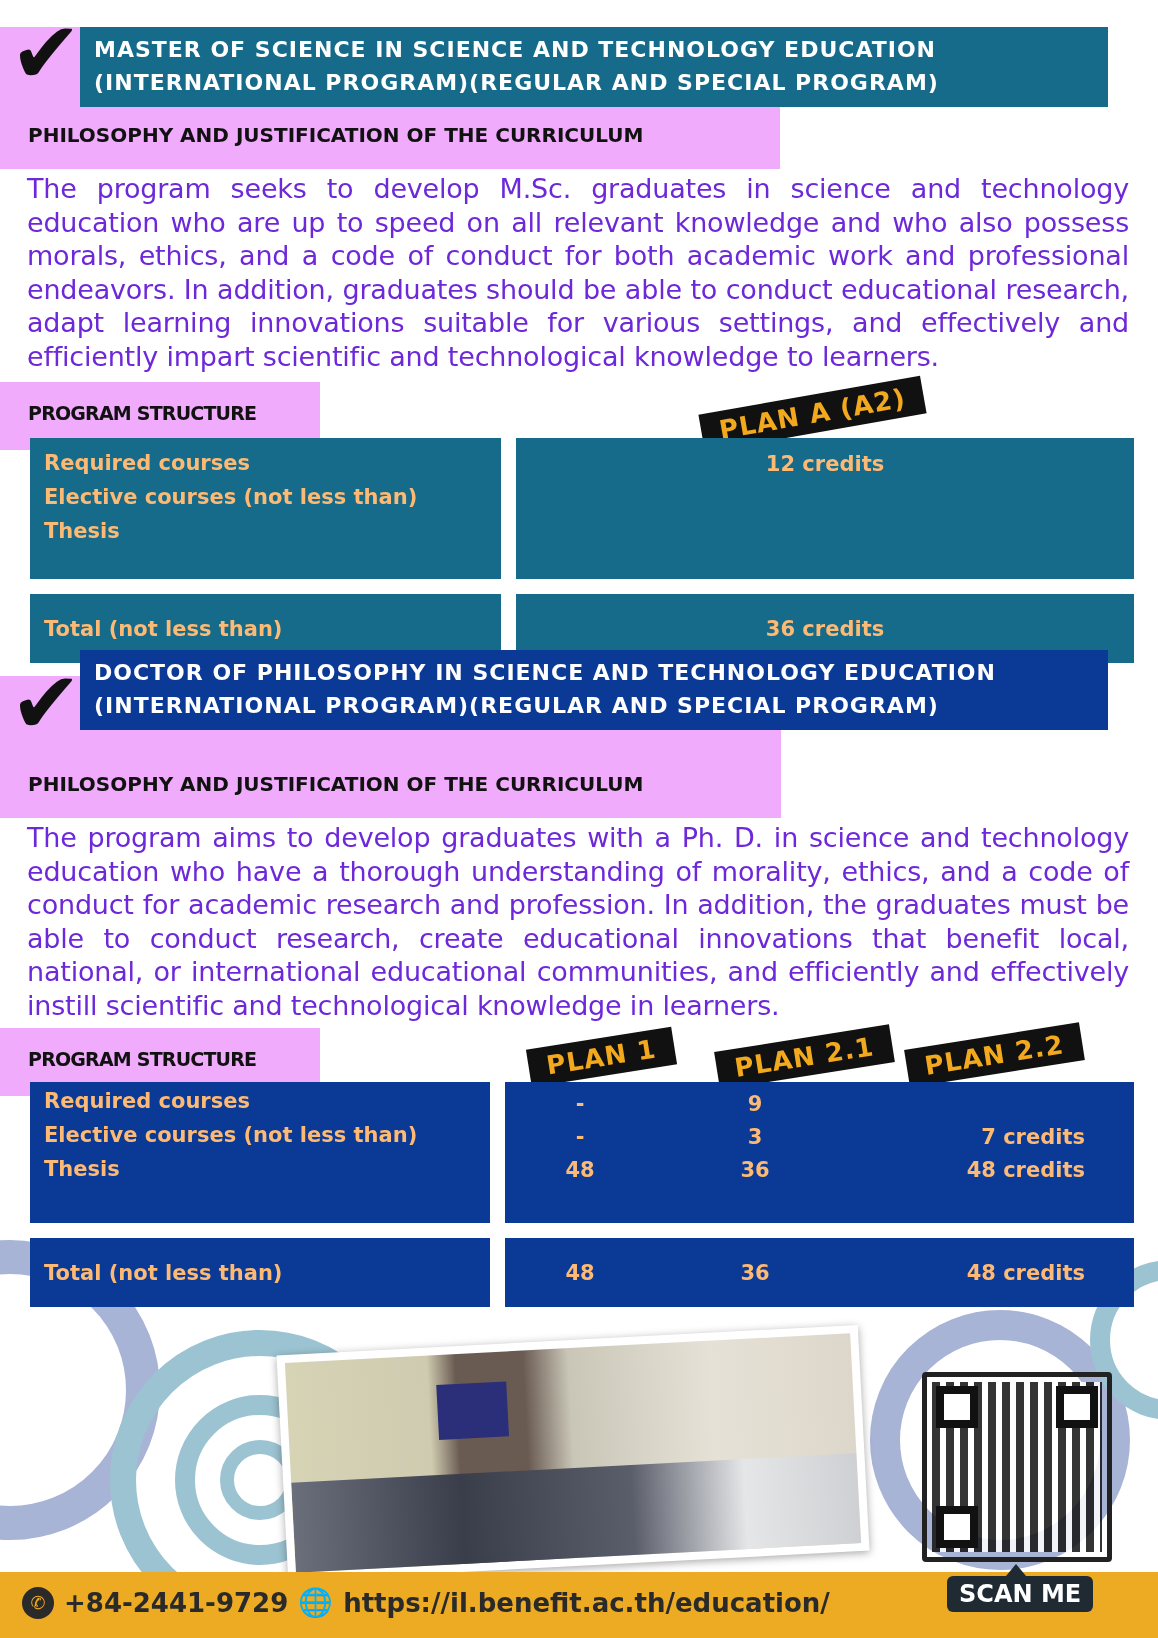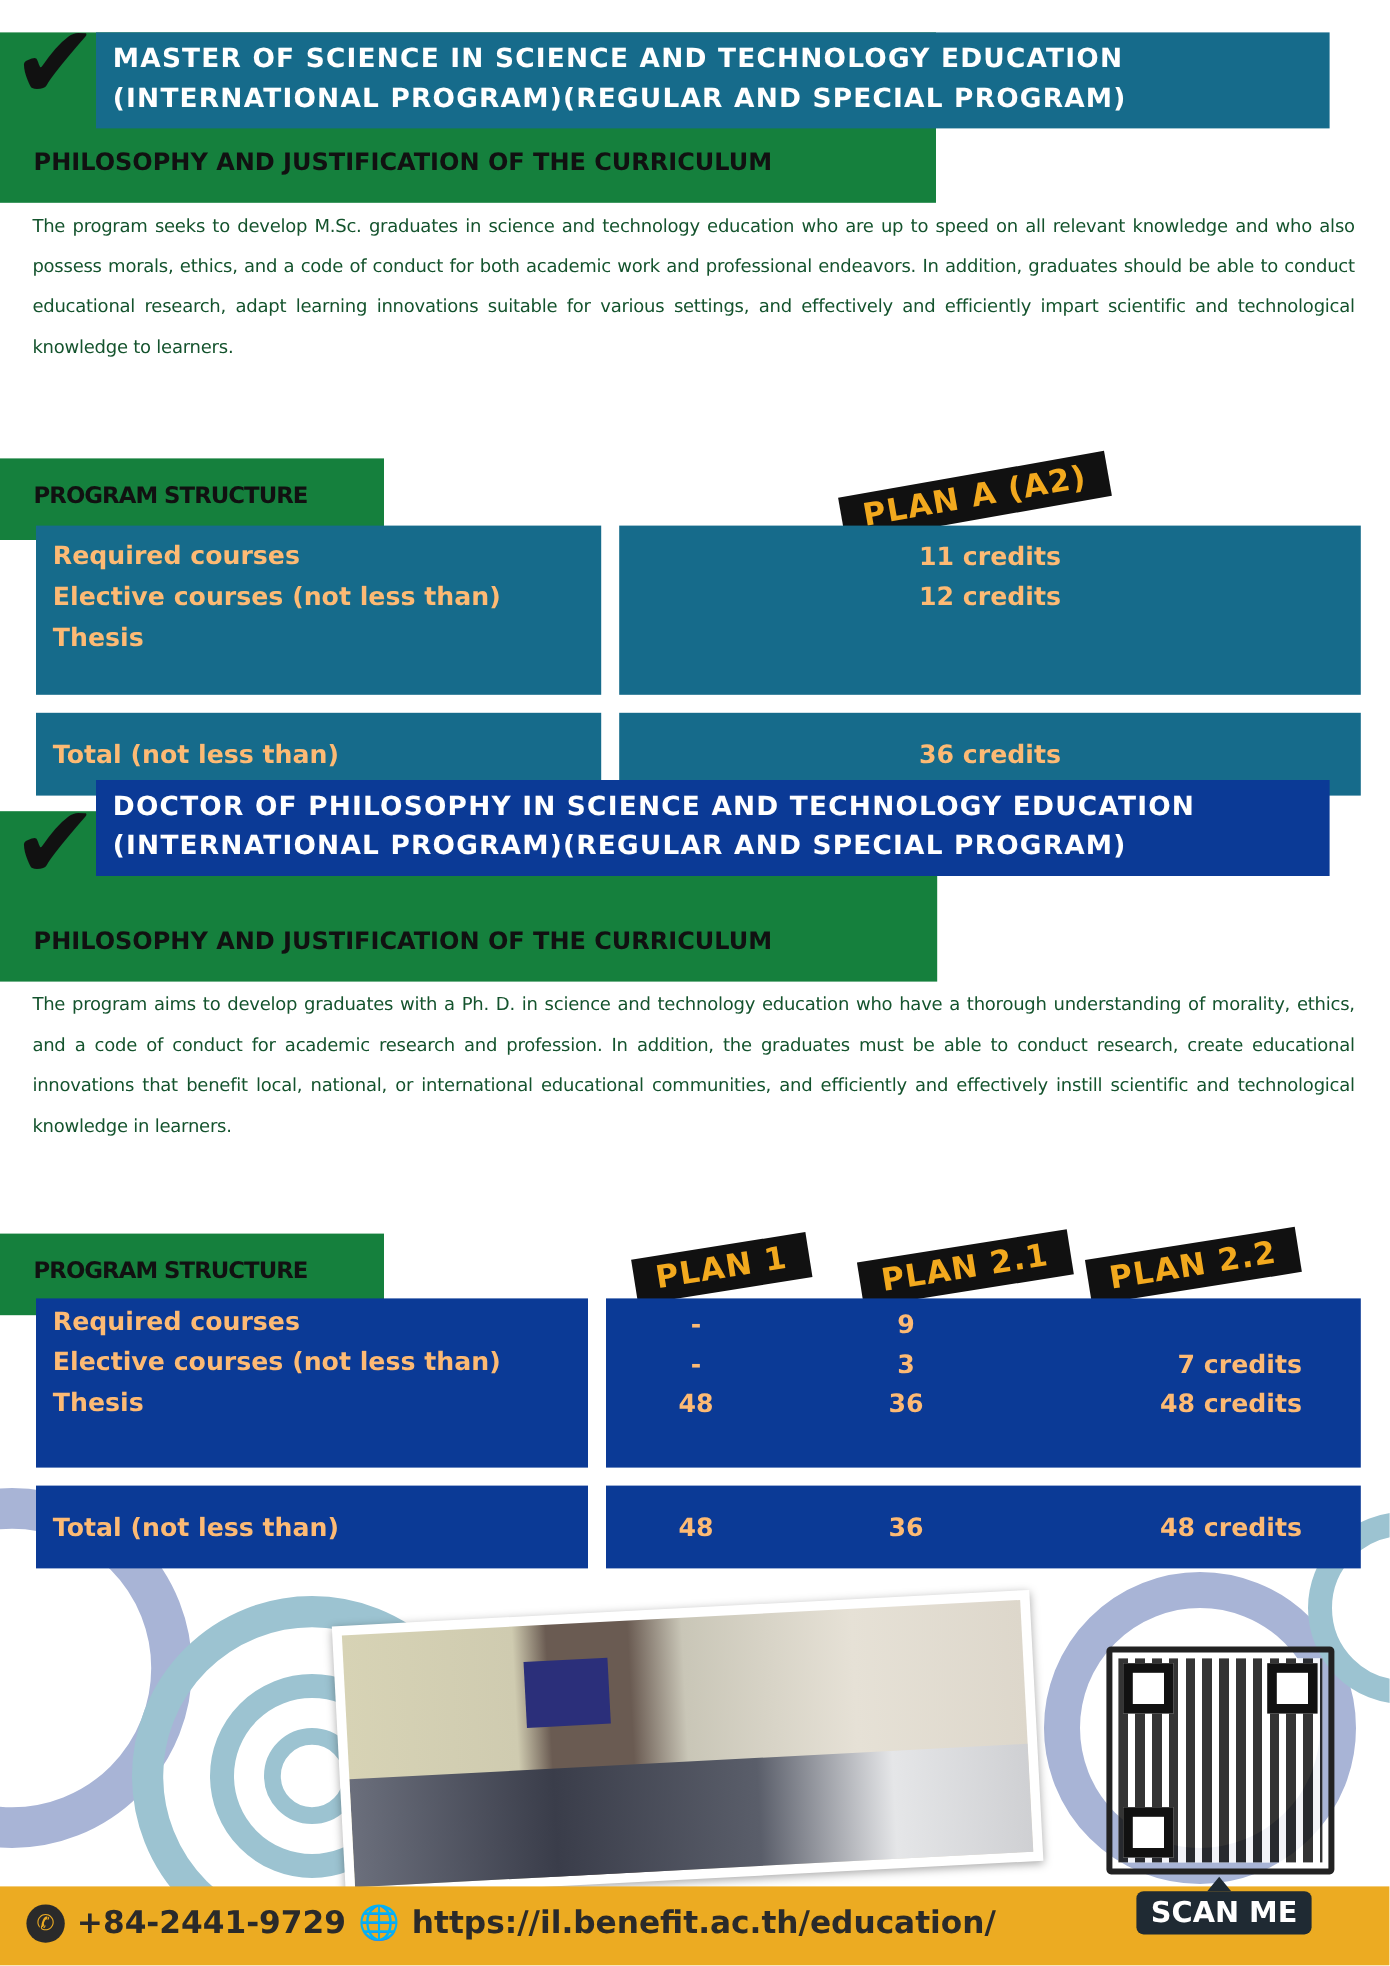--- a/index.html
+++ b/index.html
@@ -10,7 +10,7 @@
   .navy { background: #0b3a96; }
   .title-bar { color: #fff; font-weight: bold; font-size: 22px; line-height: 33px; padding: 6px 0 6px 14px; letter-spacing: 1px; }
   .sub-bar { font-weight: bold; font-size: 20px; color: #111; padding: 14px 16px 0 28px; }
-  .para { font-size: 15px; line-height: 33.5px; text-align: justify; color: #14532d; font-family: "DejaVu Sans", sans-serif; letter-spacing: -0.2px; }
+  .para { font-size: 27px; line-height: 33.5px; text-align: justify; color: #6d28d9; font-family: "DejaVu Sans", sans-serif; letter-spacing: -0.2px; }
   .ps-tag { font-weight: bold; font-size: 19px; color: #111; padding: 20px 0 0 28px; letter-spacing: -0.8px; }
   .cell { color: #fdba74; font-weight: bold; font-size: 21px; }
   .cell div { line-height: 34px; }

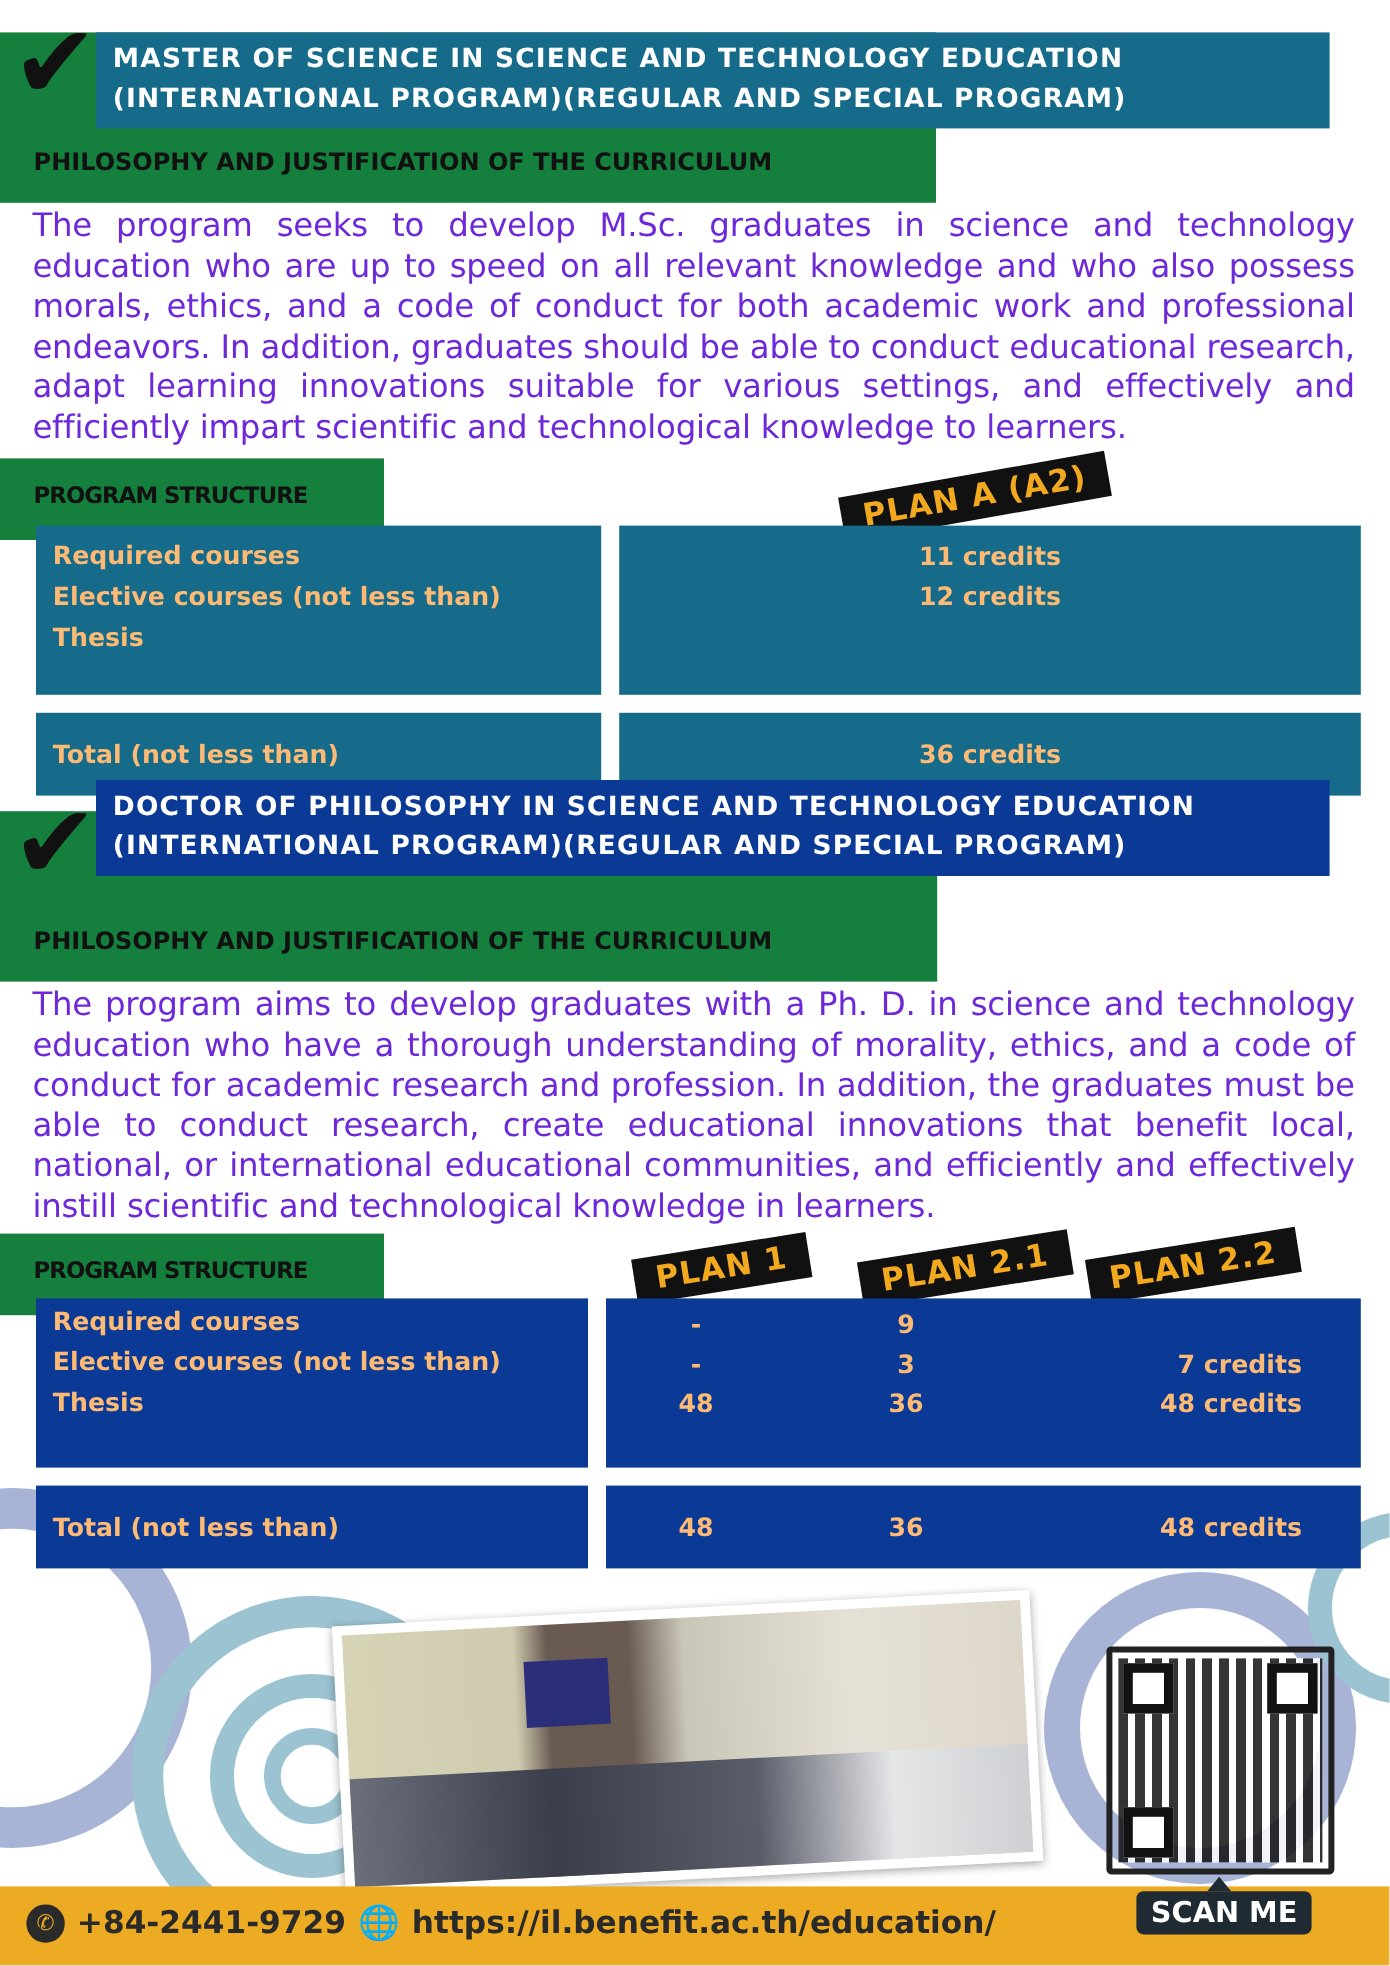--- a/index.html
+++ b/index.html
@@ -5,7 +5,7 @@
   * { box-sizing: border-box; margin: 0; padding: 0; }
   body { width: 1158px; height: 1638px; background: #ffffff; position: relative; overflow: hidden; font-family: "DejaVu Sans", sans-serif; color: #1a1a1a; }
   .abs { position: absolute; }
-  .orange { background: #15803d; }
+  .orange { background: #f0abfc; }
   .teal { background: #166b8b; }
   .navy { background: #0b3a96; }
   .title-bar { color: #fff; font-weight: bold; font-size: 22px; line-height: 33px; padding: 6px 0 6px 14px; letter-spacing: 1px; }

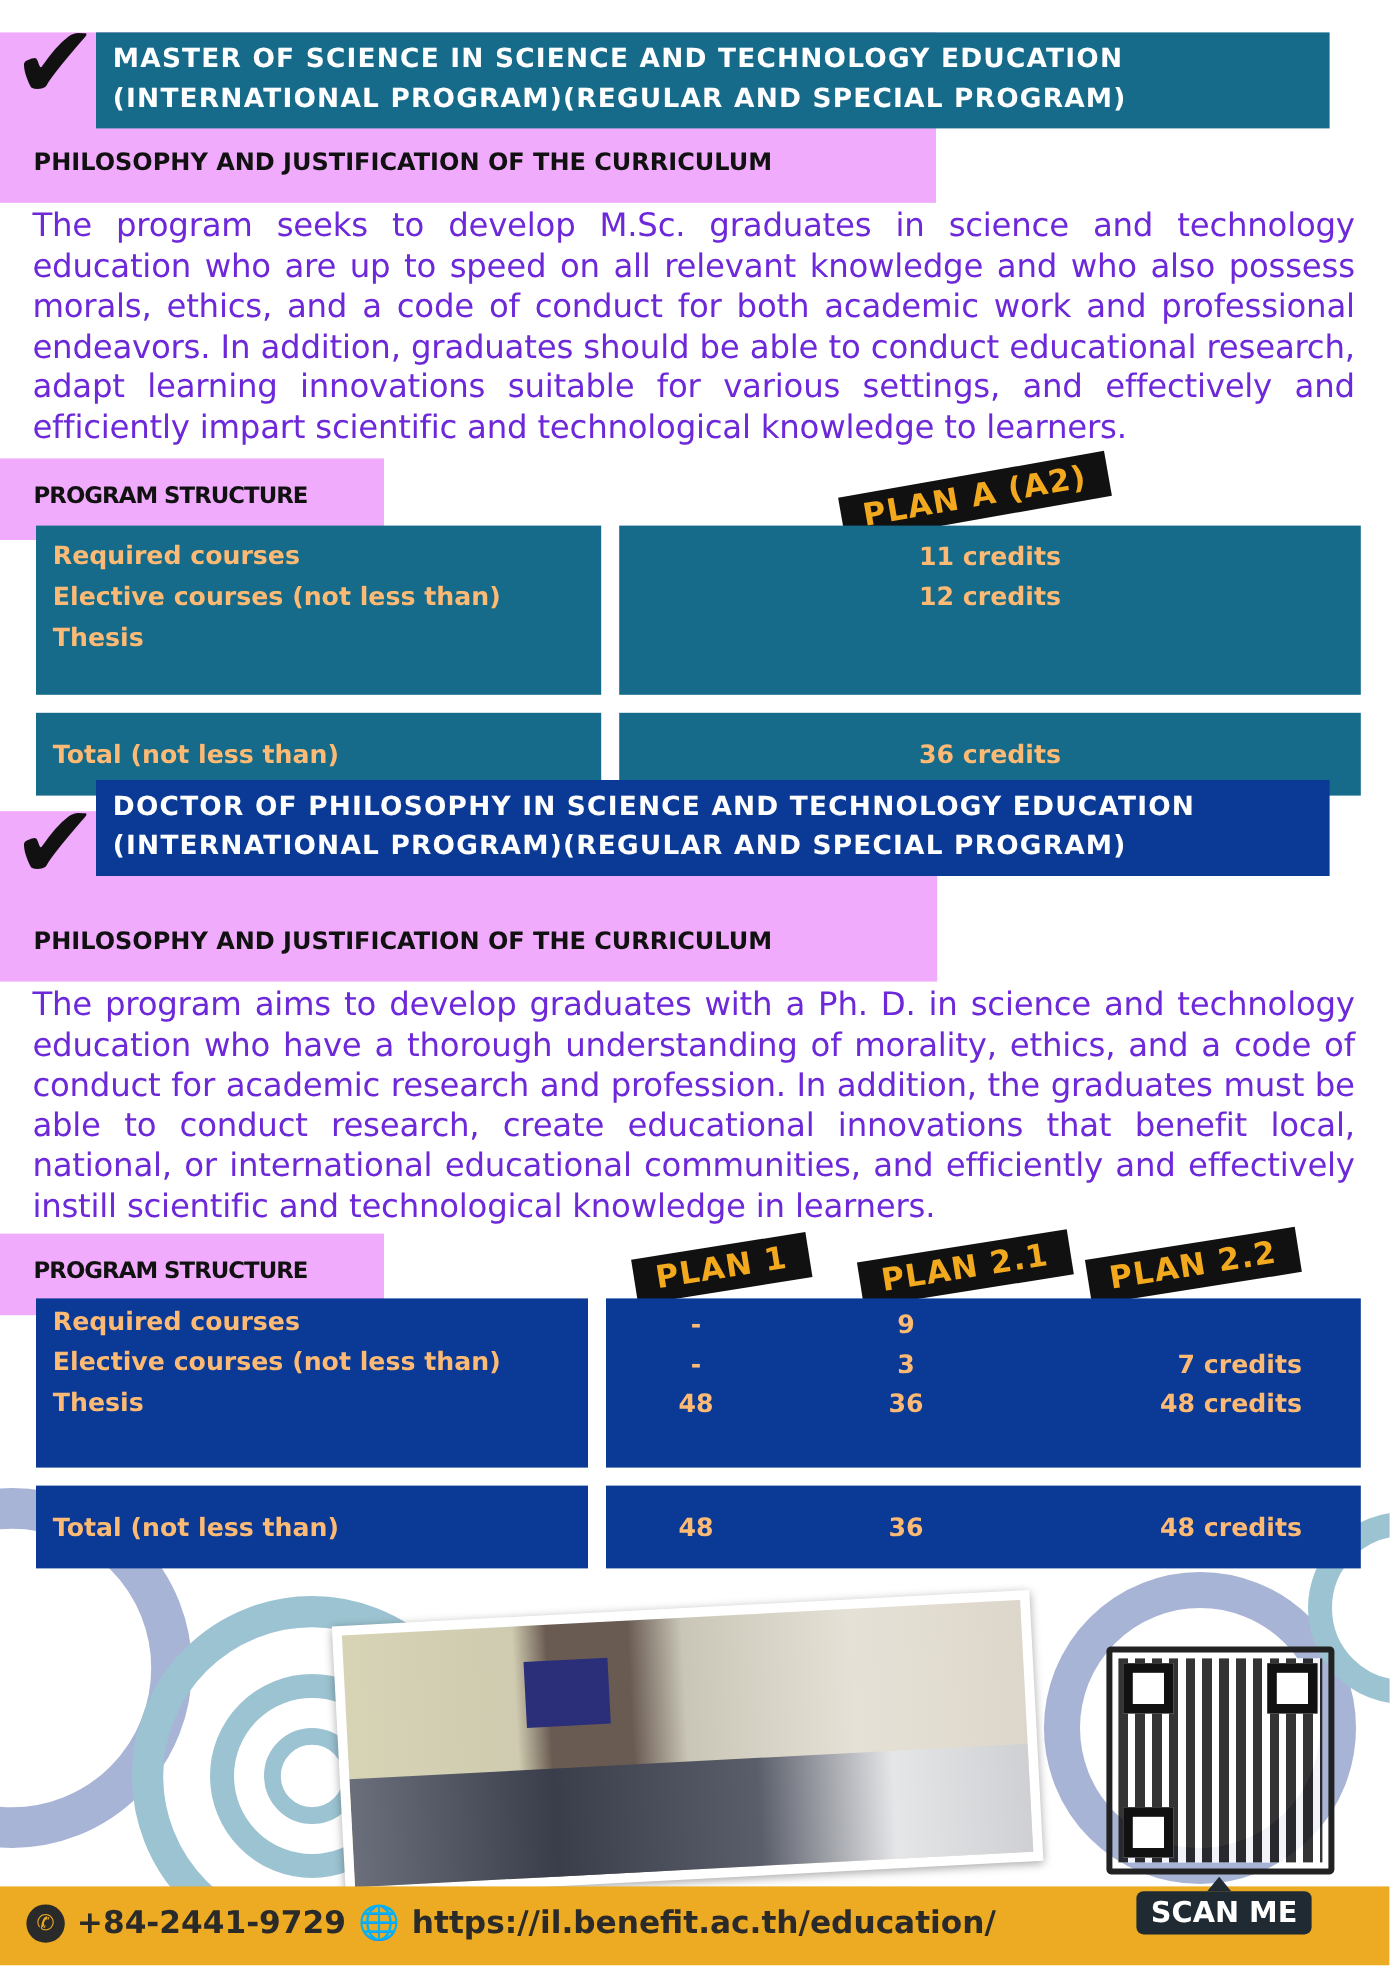--- a/index.html
+++ b/index.html
@@ -51,7 +51,6 @@
   <div>Thesis</div>
 </div>
 <div class="abs teal cell" style="left:516px;top:438px;width:618px;height:141px;padding:10px 0;text-align:center;">
-  <div style="line-height:33px;">11 credits</div>
   <div style="line-height:33px;">12 credits</div>
 </div>
 <div class="abs teal cell" style="left:30px;top:594px;width:471px;height:69px;padding:0 14px;display:flex;align-items:center;">

